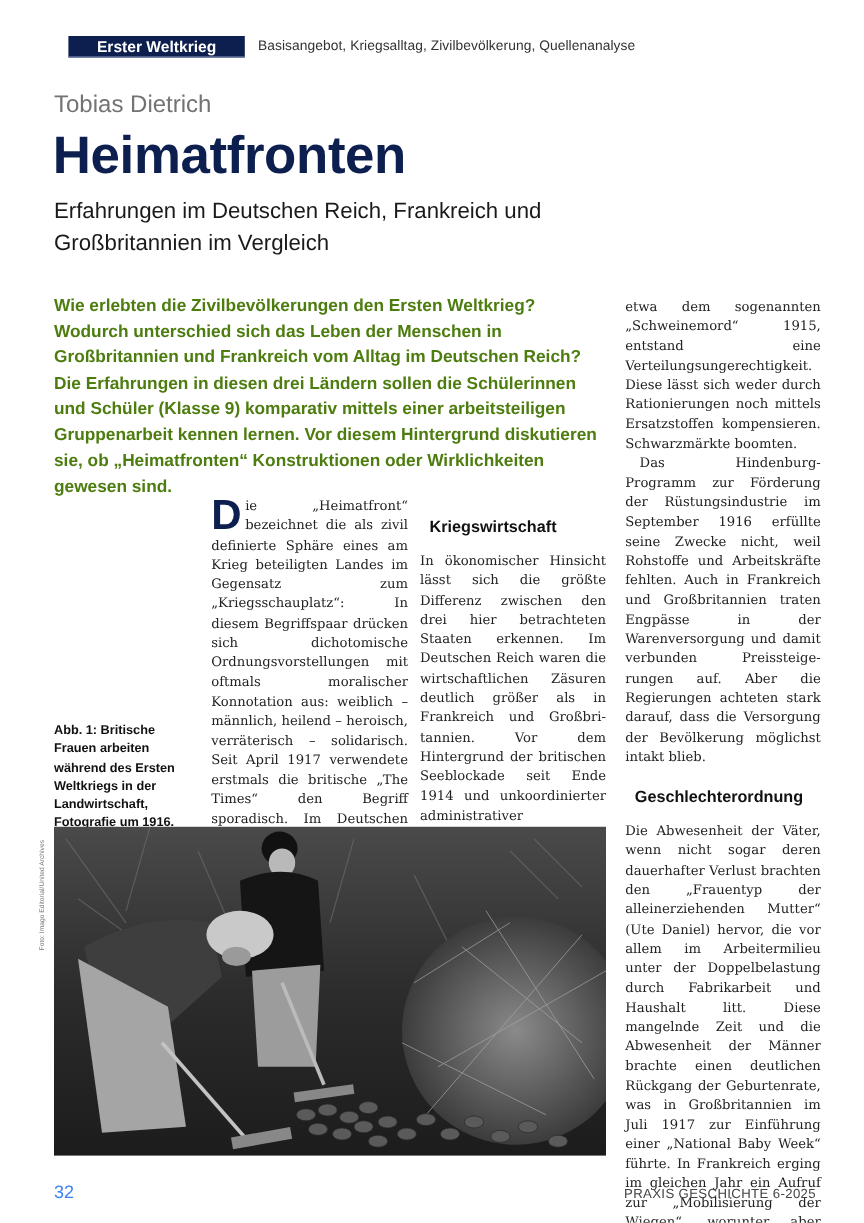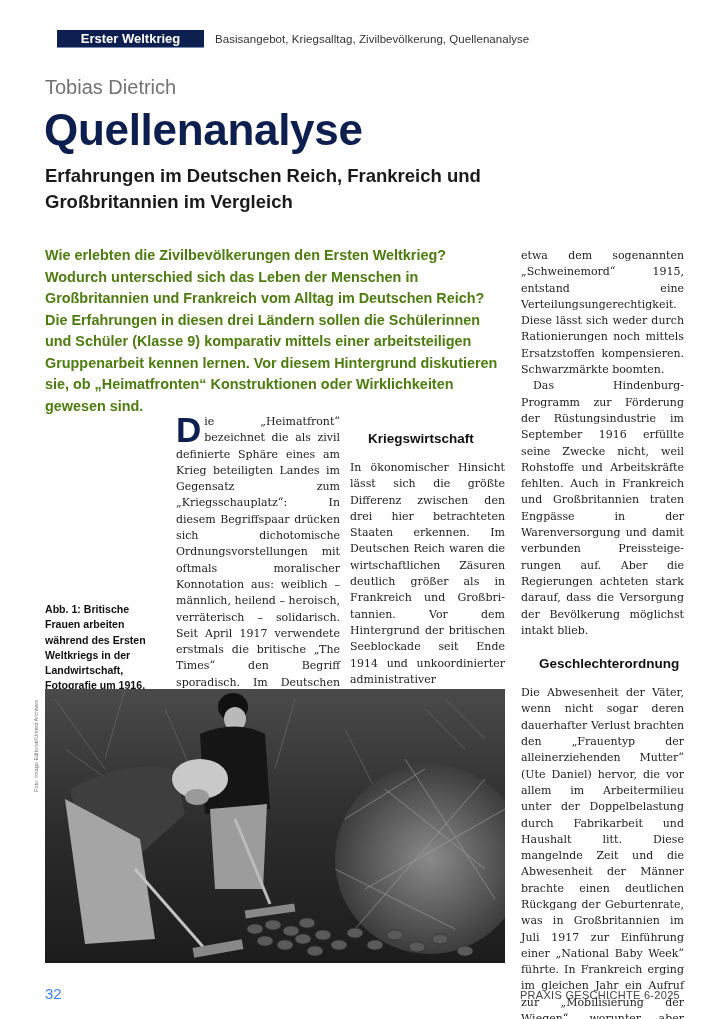--- a/index.html
+++ b/index.html
@@ -48,7 +48,7 @@
 </div>
 
 <div class="author">Tobias Dietrich</div>
-<h1 class="title">Quellenanalyse</h1>
+<h1 class="title">Heimatfronten</h1>
 <h2 class="subtitle">Erfahrungen im Deutschen Reich, Frankreich und Großbritannien im Vergleich</h2>
 
 <p class="lead">Wie erlebten die Zivilbevölkerungen den Ersten Weltkrieg? Wodurch un­terschied sich das Leben der Menschen in Großbritannien und Frankreich vom Alltag im Deutschen Reich? Die Erfahrungen in diesen drei Ländern sollen die Schülerinnen und Schüler (Klasse 9) komparativ mittels einer arbeitsteiligen Gruppenarbeit kennen lernen. Vor diesem Hintergrund diskutieren sie, ob „Heimatfronten“ Konstruktionen oder Wirklichkeiten gewesen sind.</p>

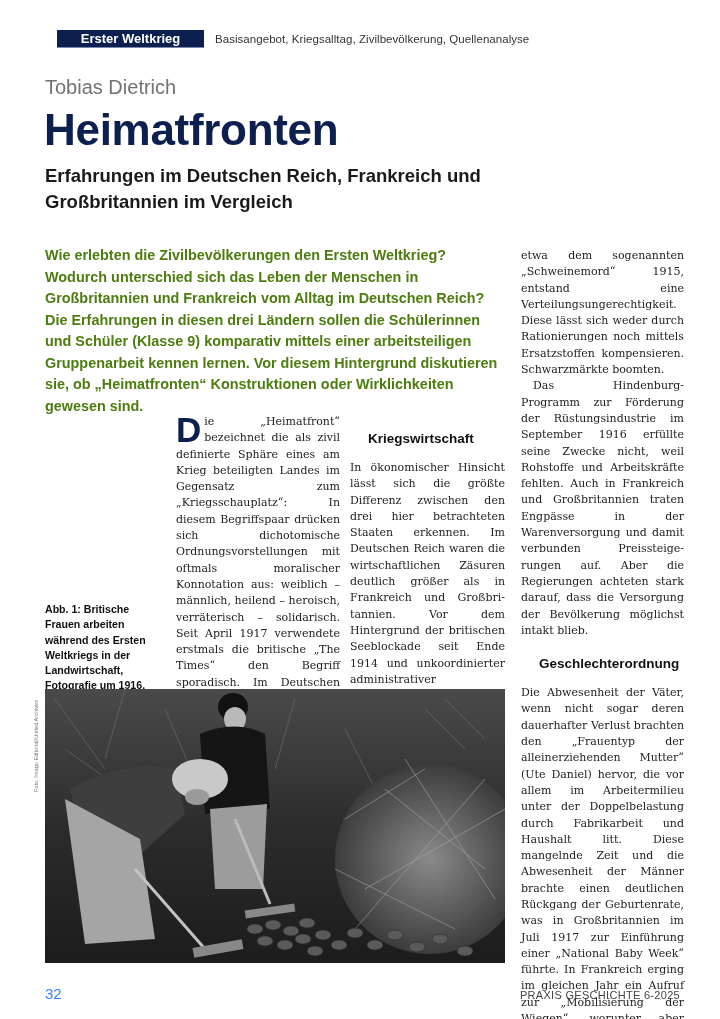--- a/index.html
+++ b/index.html
@@ -14,7 +14,7 @@
 
   .author { position: absolute; left: 45px; top: 76px; font-size: 20px; color: #737373; }
   .title { position: absolute; left: 44px; top: 104px; font-size: 44px; font-weight: bold; color: #0c1f4e; letter-spacing: -0.3px; line-height: 52px; }
-  .subtitle { position: absolute; left: 45px; top: 163px; width: 460px; font-size: 18.5px; font-weight: bold; color: #1a1a1a; line-height: 26px; }
+  .subtitle { position: absolute; left: 45px; top: 163px; width: 460px; font-size: 18.5px; font-weight: normal; color: #1a1a1a; line-height: 26px; }
 
   .lead { position: absolute; left: 45px; top: 245px; width: 463px; font-size: 14.4px; font-weight: bold; line-height: 21.5px; color: #4d7c0f; text-align: left; }
 

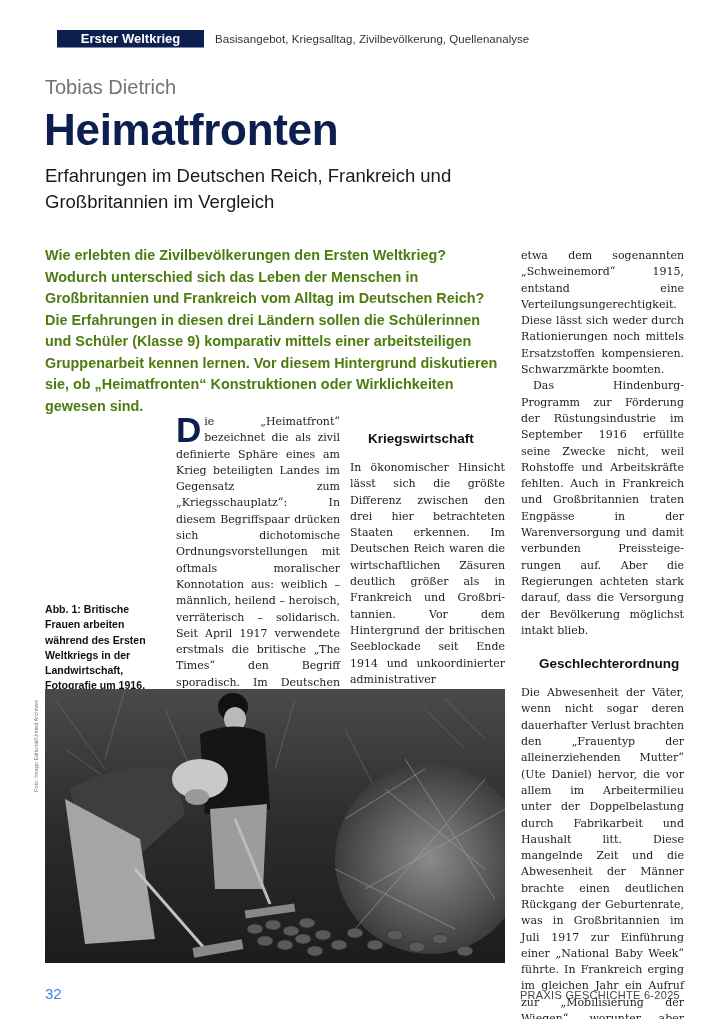--- a/index.html
+++ b/index.html
@@ -21,7 +21,7 @@
   .col { position: absolute; font-family: "DejaVu Serif", serif; font-size: 11px; line-height: 16.3px; color: #222; text-align: justify; hyphens: manual; }
   .col p { margin: 0; }
   .col p.indent { text-indent: 12px; }
-  .col h3 { font-family: "Liberation Sans", sans-serif; font-size: 13.5px; font-weight: bold; color: #111; margin: 17px 0 13px 18px; line-height: 16px; }
+  .col h3 { font-family: "Liberation Sans", sans-serif; font-size: 13.5px; font-weight: bold; color: #111; margin: 17px 0 13px 8px; line-height: 16px; }
 
   .col1 { left: 176px; top: 414px; width: 164px; }
   .col2 { left: 350px; top: 414px; width: 155px; }

